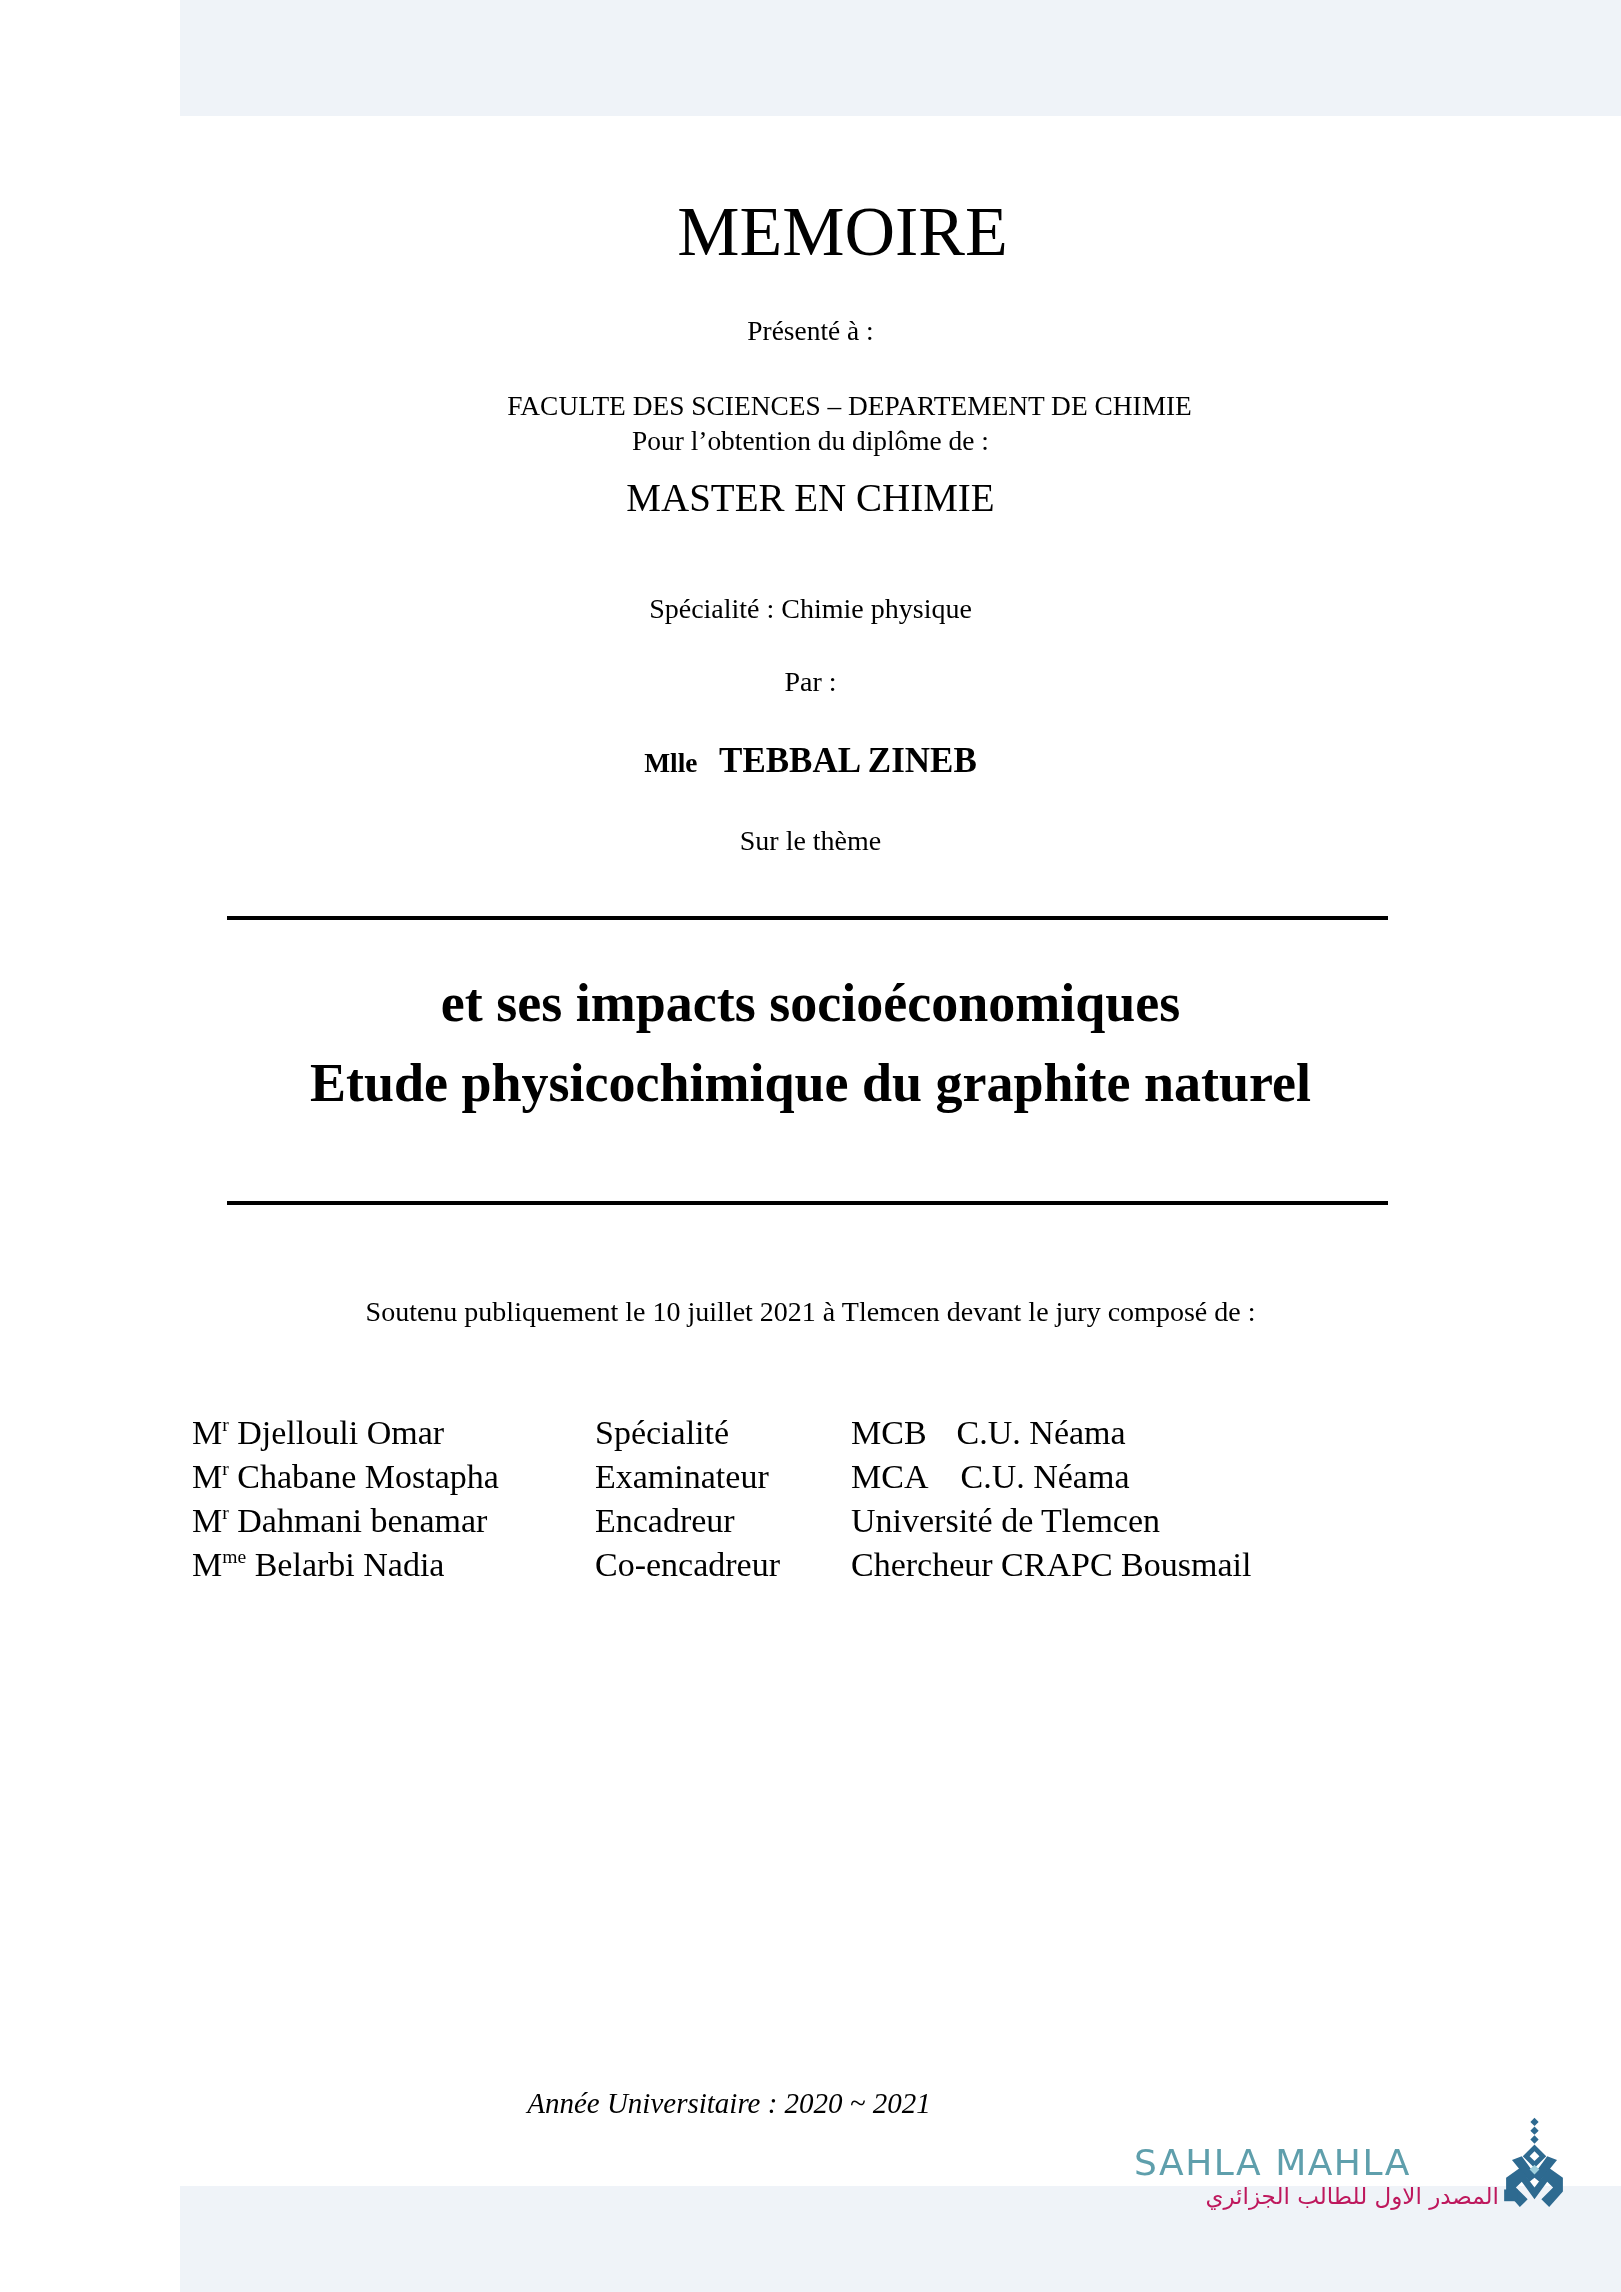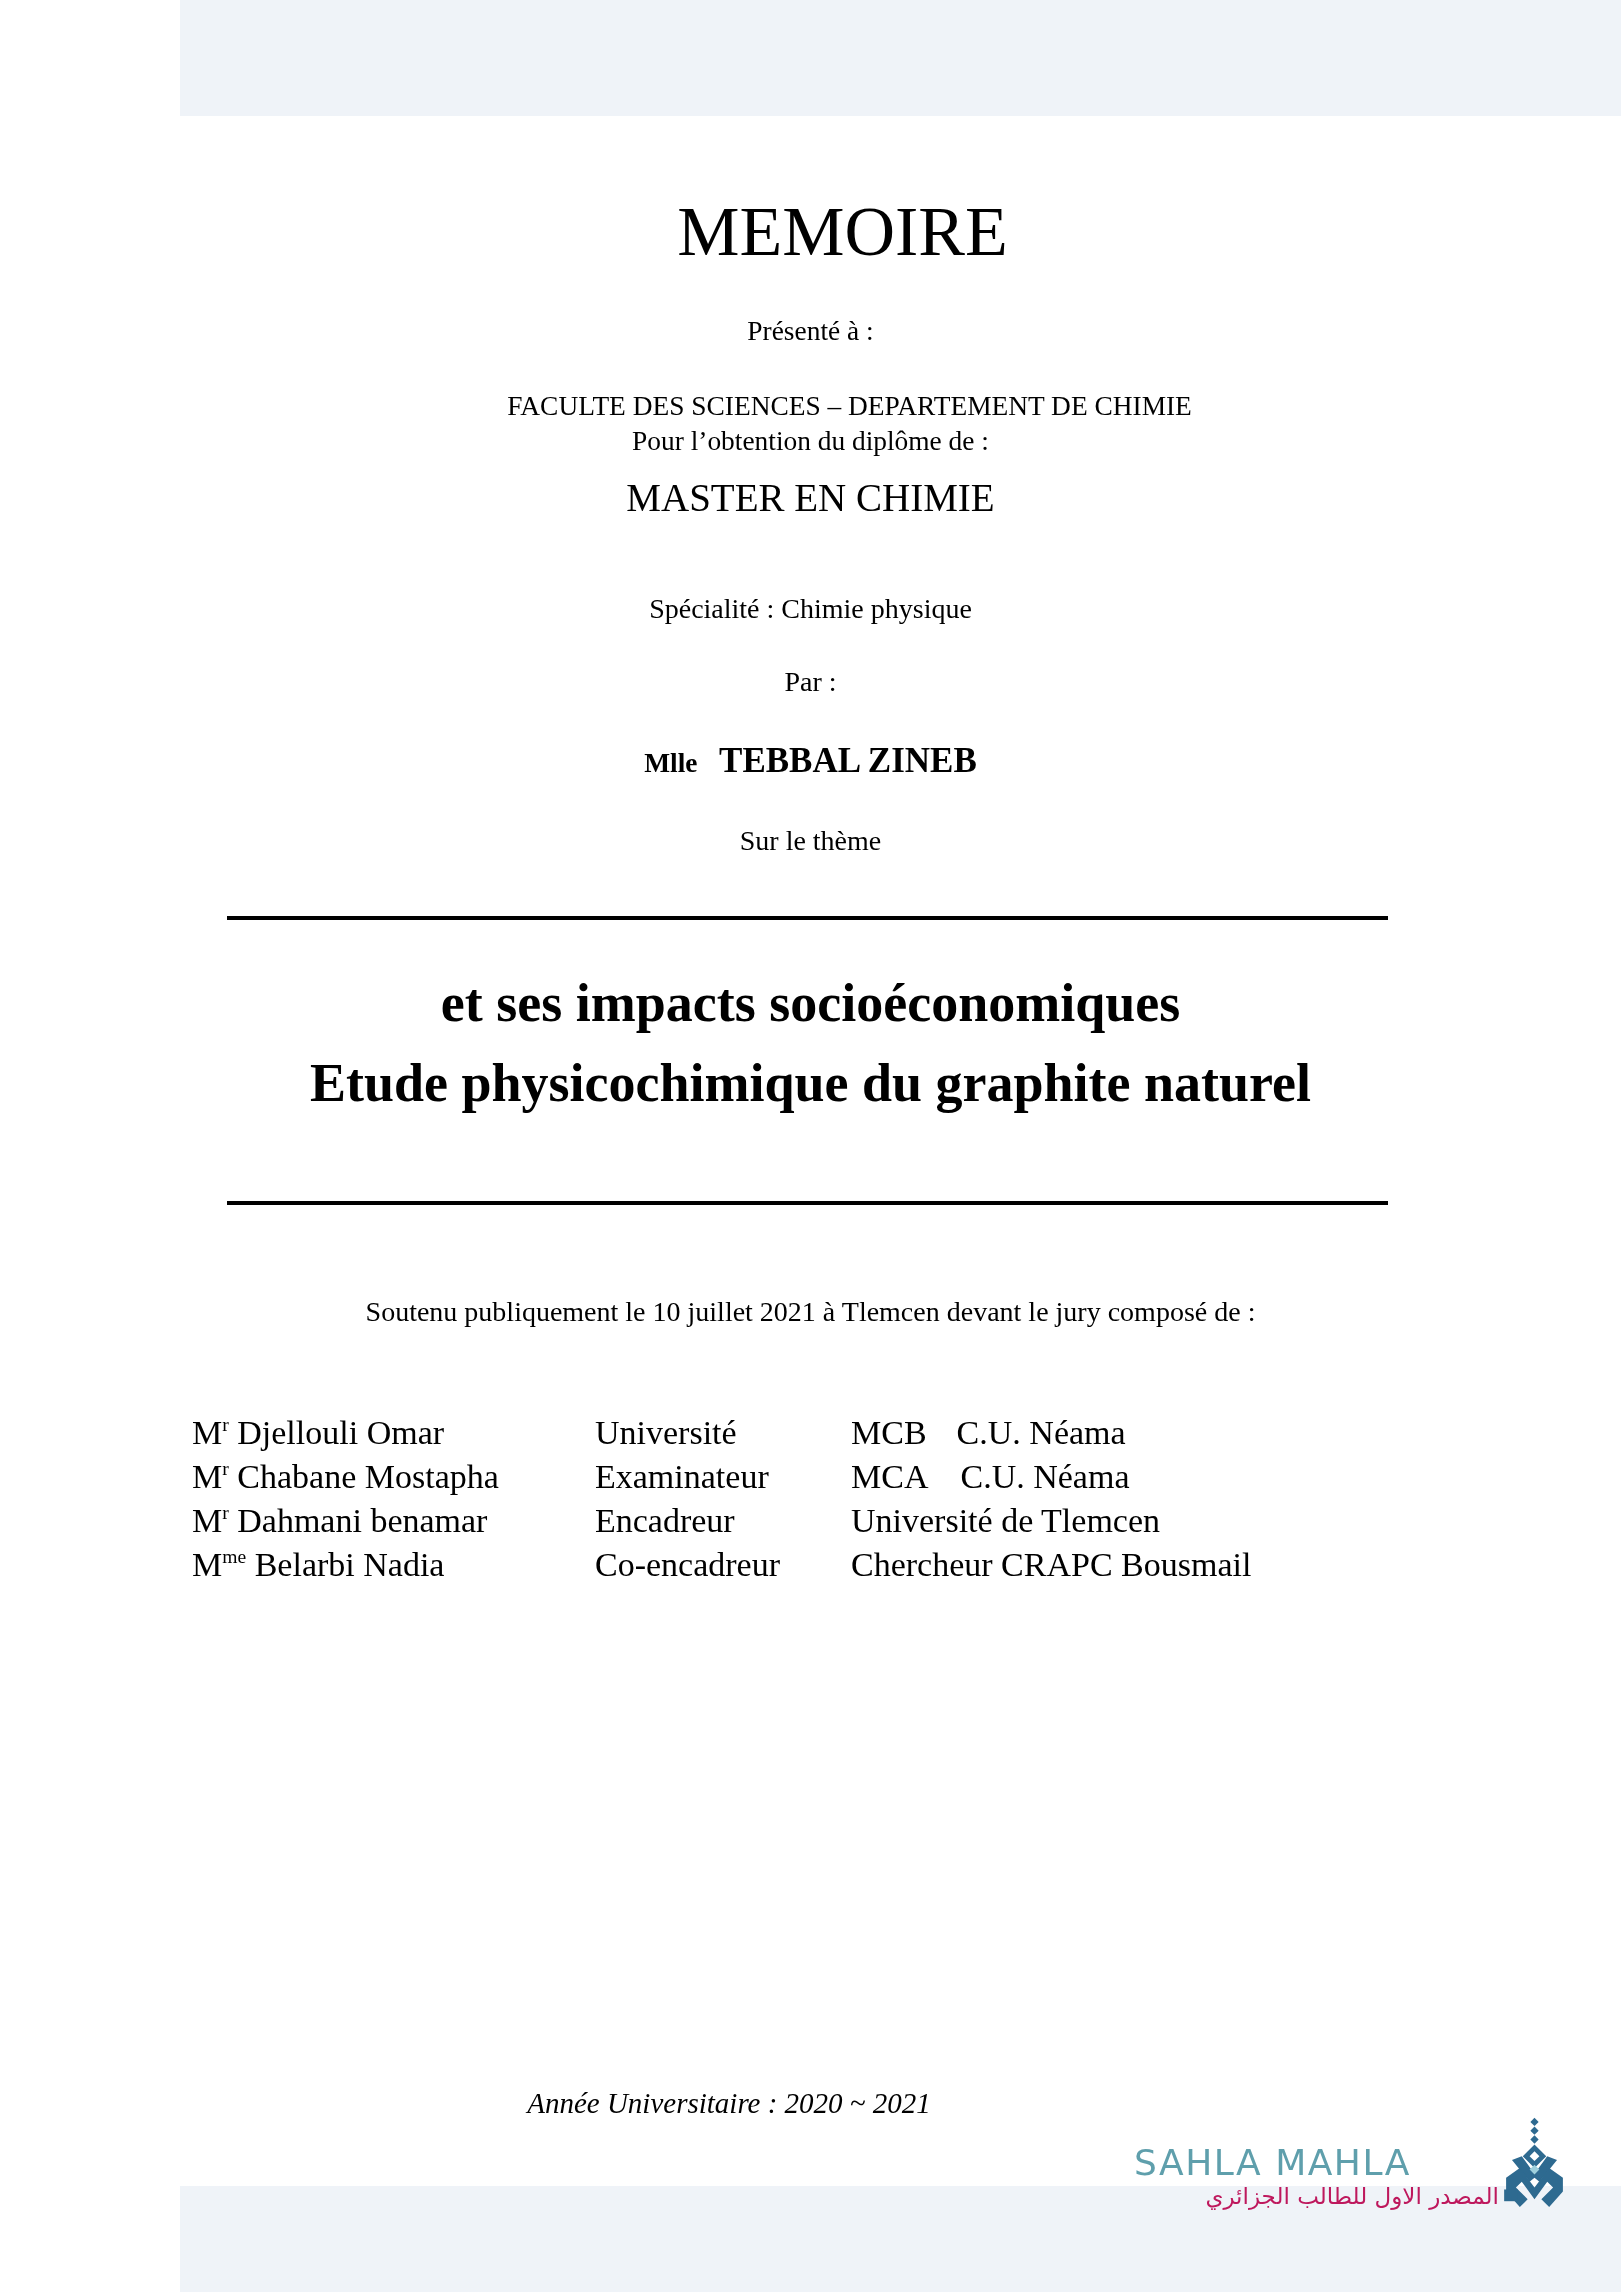--- a/index.html
+++ b/index.html
@@ -97,7 +97,7 @@
 <div class="jury">
   <div class="jury-row">
     <span class="col-name"><span style="position:static">M</span><sup class="title-sup">r</sup><span style="position:static;white-space:pre"> Djellouli Omar</span></span>
-    <span class="col-role">Université</span>
+    <span class="col-role">Spécialité</span>
     <span class="col-grade"><span style="position:static">MCB</span><span class="grade-gap" style="position:static;width:30px"></span><span style="position:static">C.U. Néama</span></span>
   </div>
   <div class="jury-row">

